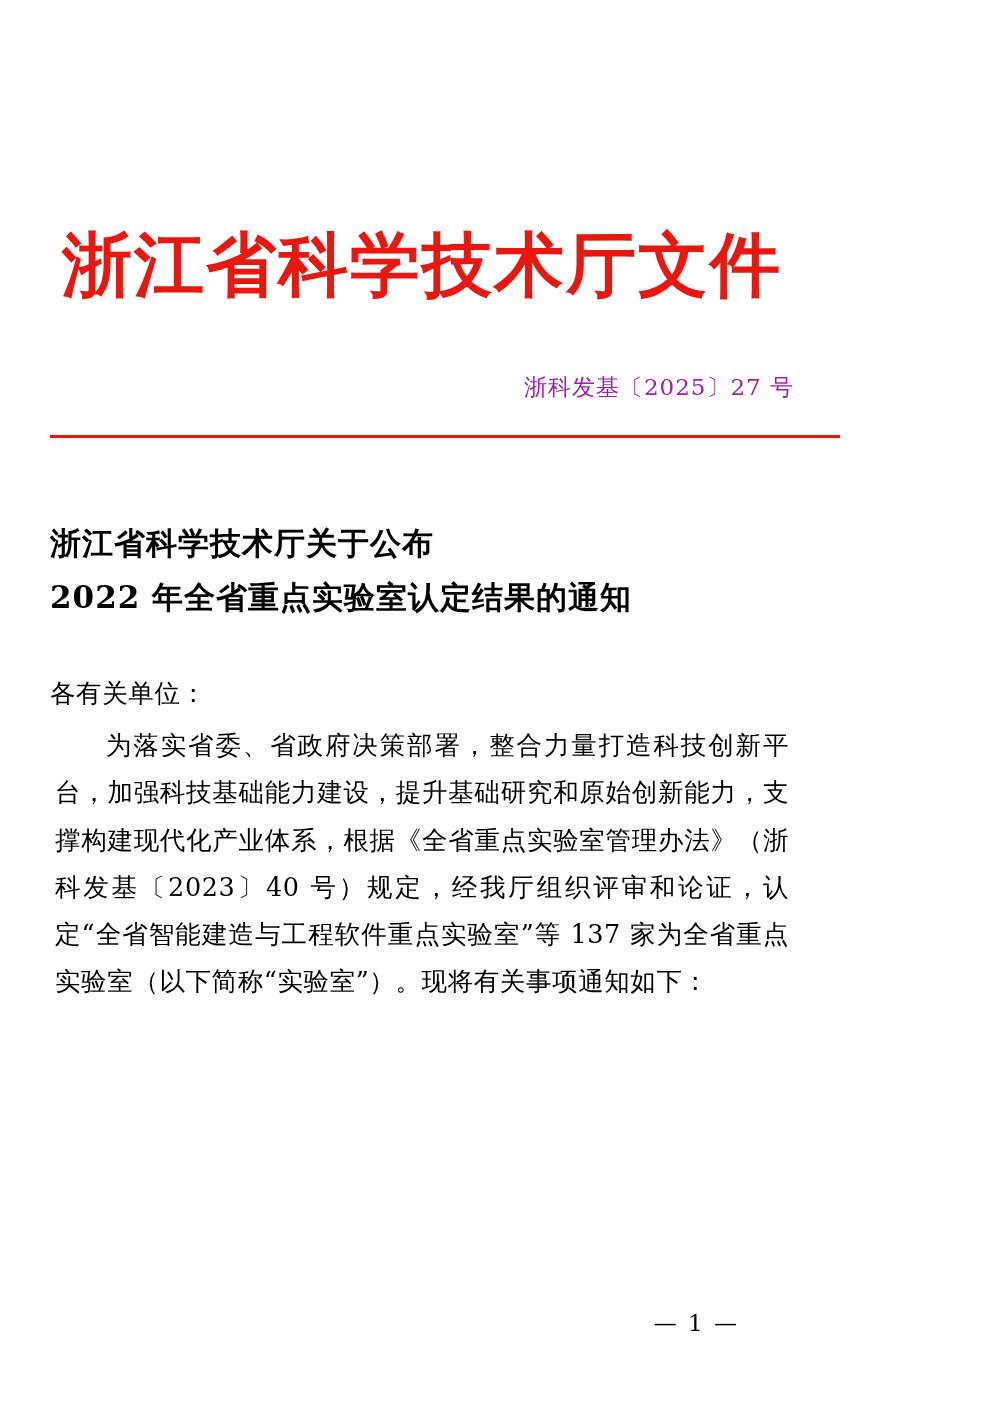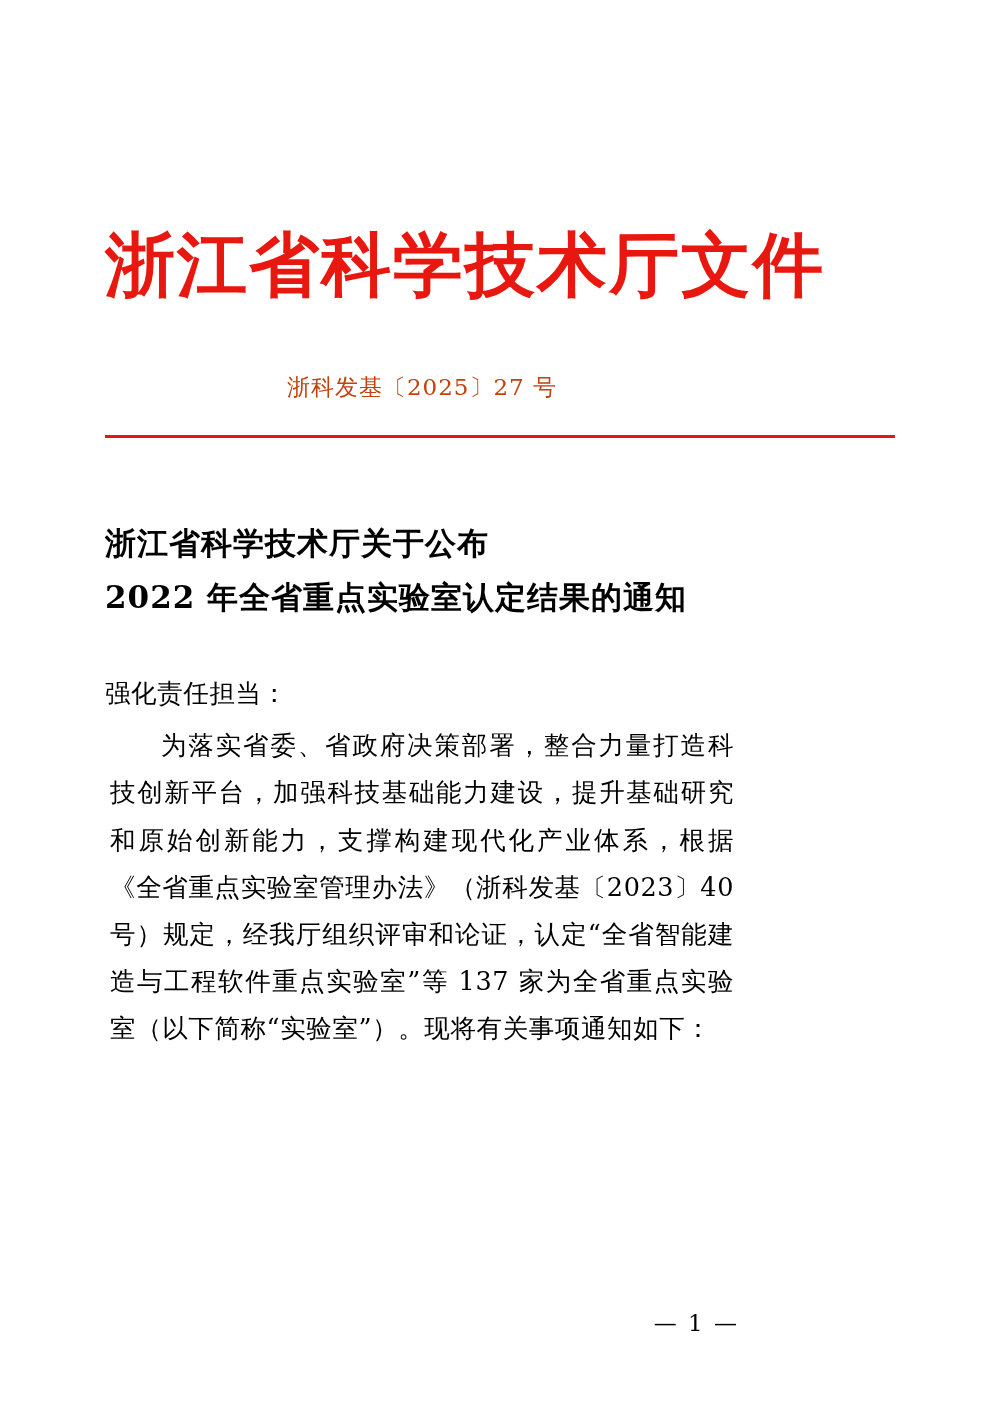--- a/index.html
+++ b/index.html
@@ -21,7 +21,7 @@
     width: 844px;
     height: 1414px;
     box-sizing: border-box;
-    padding: 0 105px;
+    padding: 0 50px;
   }
 
   

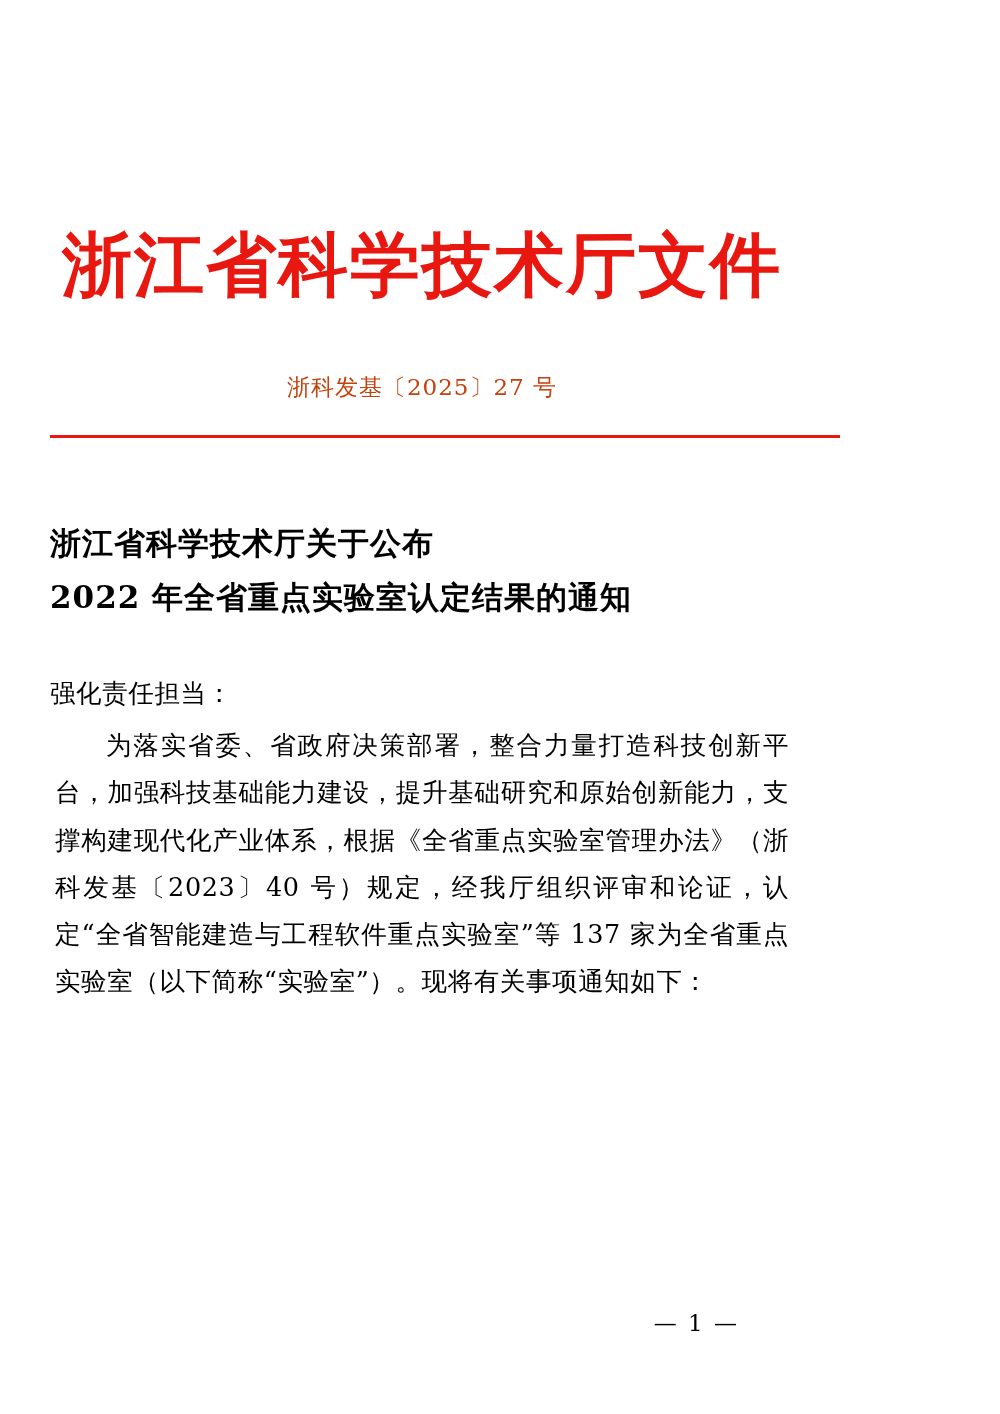--- a/index.html
+++ b/index.html
@@ -39,10 +39,10 @@
 
   .doc-number {
     margin-top: 70px;
-    text-align: center;
+    text-align: right;
     font-size: 23px;
     letter-spacing: 1px;
-    color: #c2410c;
+    color: #a21caf;
   }
 
   .red-rule {

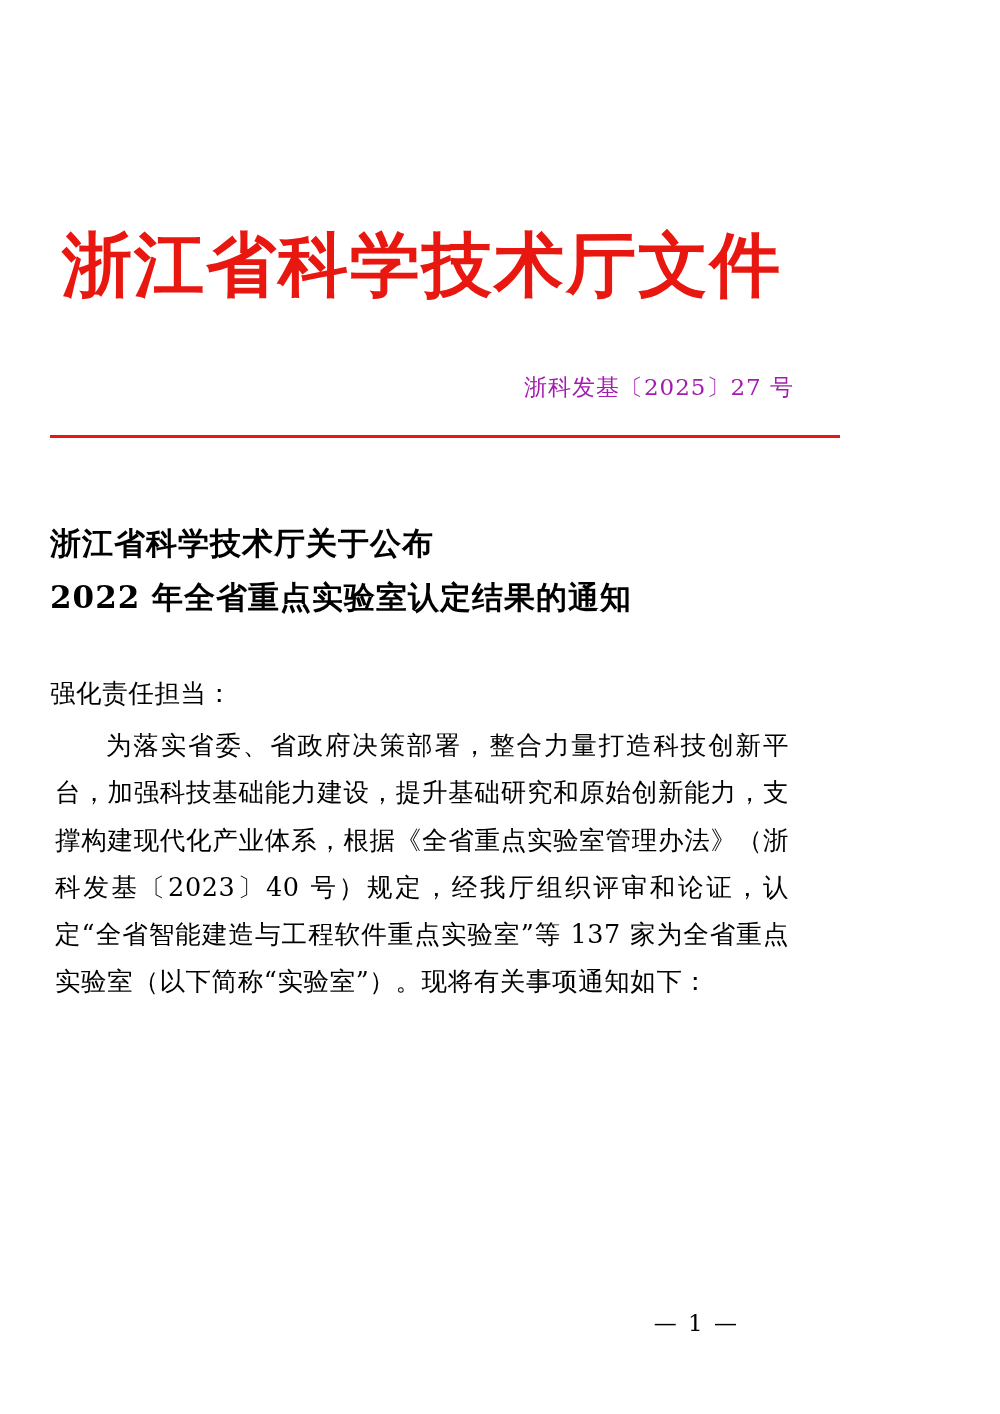--- a/index.html
+++ b/index.html
@@ -112,7 +112,7 @@
   </div>
 
   <div class="body-block">
-    <p class="salutation">强化责任担当：</p>
+    <p class="salutation">各有关单位：</p>
 
     <p class="para">为落实省委、省政府决策部署，整合力量打造科技创新平台，加强科技基础能力建设，提升基础研究和原始创新能力，支撑构建现代化产业体系，根据《全省重点实验室管理办法》（浙科发基〔2023〕40 号）规定，经我厅组织评审和论证，认定“全省智能建造与工程软件重点实验室”等 137 家为全省重点实验室（以下简称“实验室”）。现将有关事项通知如下：</p>
 

